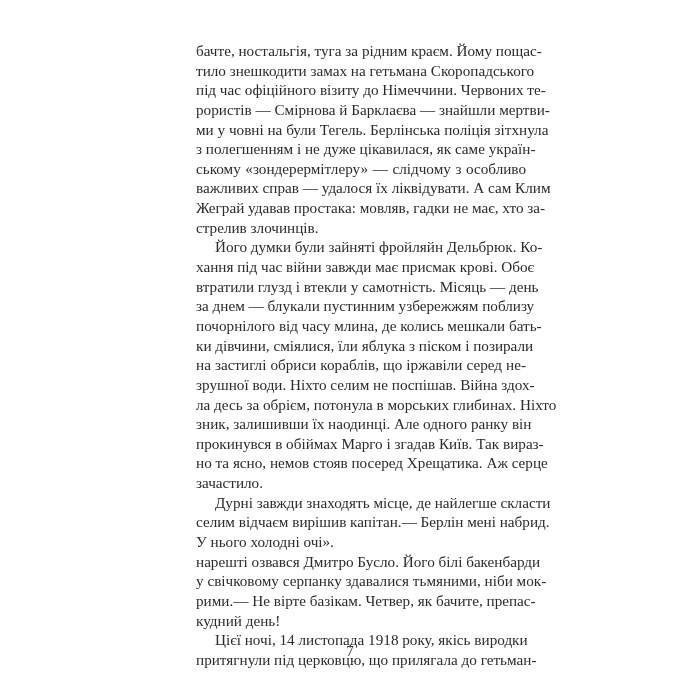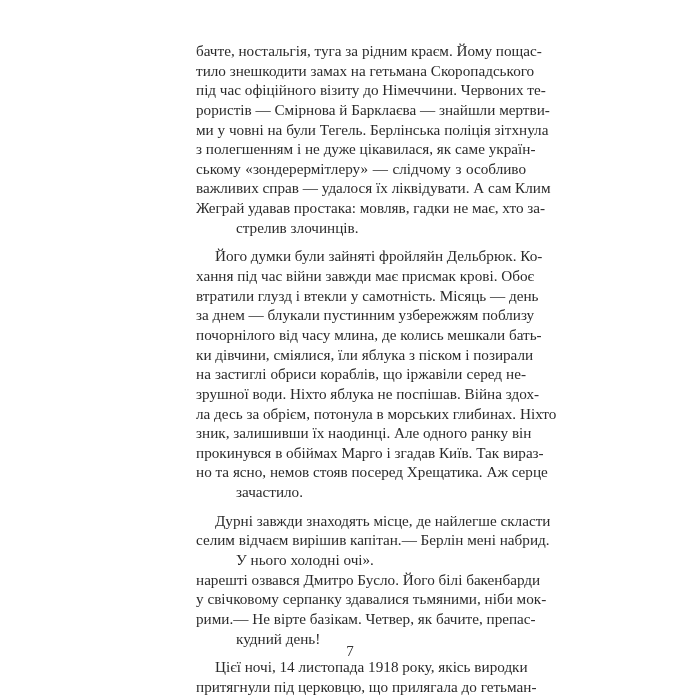--- a/index.html
+++ b/index.html
@@ -24,7 +24,7 @@
       text-align-last: justify;
       height: 19.65px;
     }
-    .line.last { text-align-last: left; margin-left: 40px; }
+    .line.last { text-align-last: left; }
     .line.indent { padding-left: 19px; margin-top: 9px; }
     .page-number {
       position: absolute;

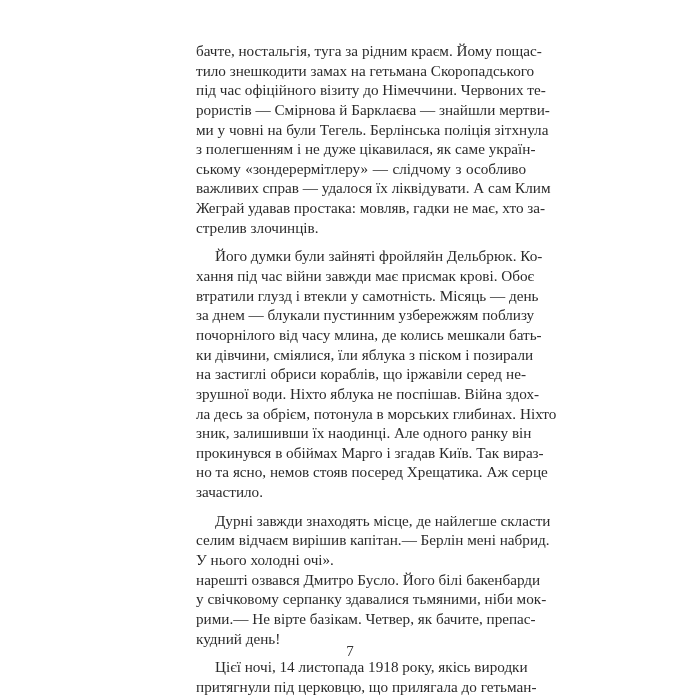--- a/index.html
+++ b/index.html
@@ -25,7 +25,7 @@
       height: 19.65px;
     }
     .line.last { text-align-last: left; }
-    .line.indent { padding-left: 19px; margin-top: 9px; }
+    .line.indent { padding-left: 19px; }
     .page-number {
       position: absolute;
       left: 0; width: 700px;

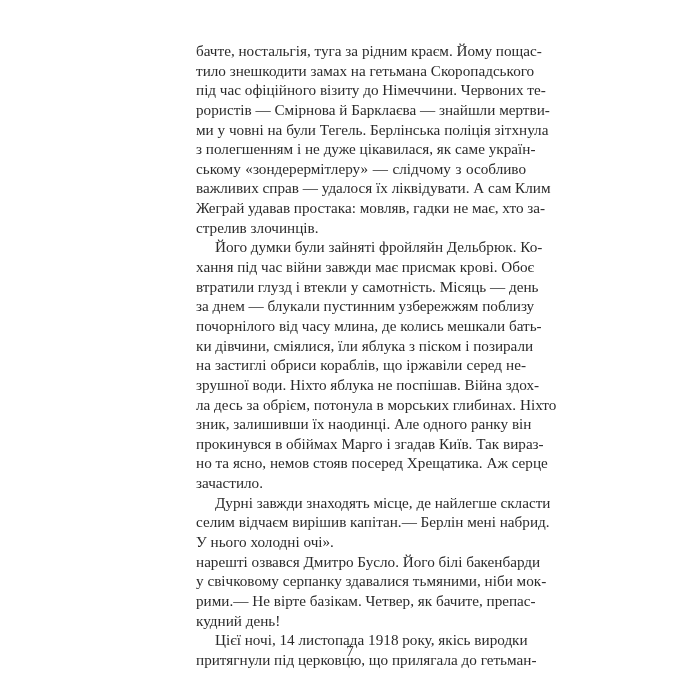--- a/index.html
+++ b/index.html
@@ -58,7 +58,7 @@
       <span class="line">почорнілого від часу млина, де колись мешкали бать-</span>
       <span class="line">ки дівчини, сміялися, їли яблука з піском і позирали</span>
       <span class="line">на застиглі обриси кораблів, що іржавіли серед не-</span>
-      <span class="line">зрушної води. Ніхто яблука не поспішав. Війна здох-</span>
+      <span class="line">зрушної води. Ніхто селим не поспішав. Війна здох-</span>
       <span class="line">ла десь за обрієм, потонула в морських глибинах. Ніхто</span>
       <span class="line">зник, залишивши їх наодинці. Але одного ранку він</span>
       <span class="line">прокинувся в обіймах Марго і згадав Київ. Так вираз-</span>

